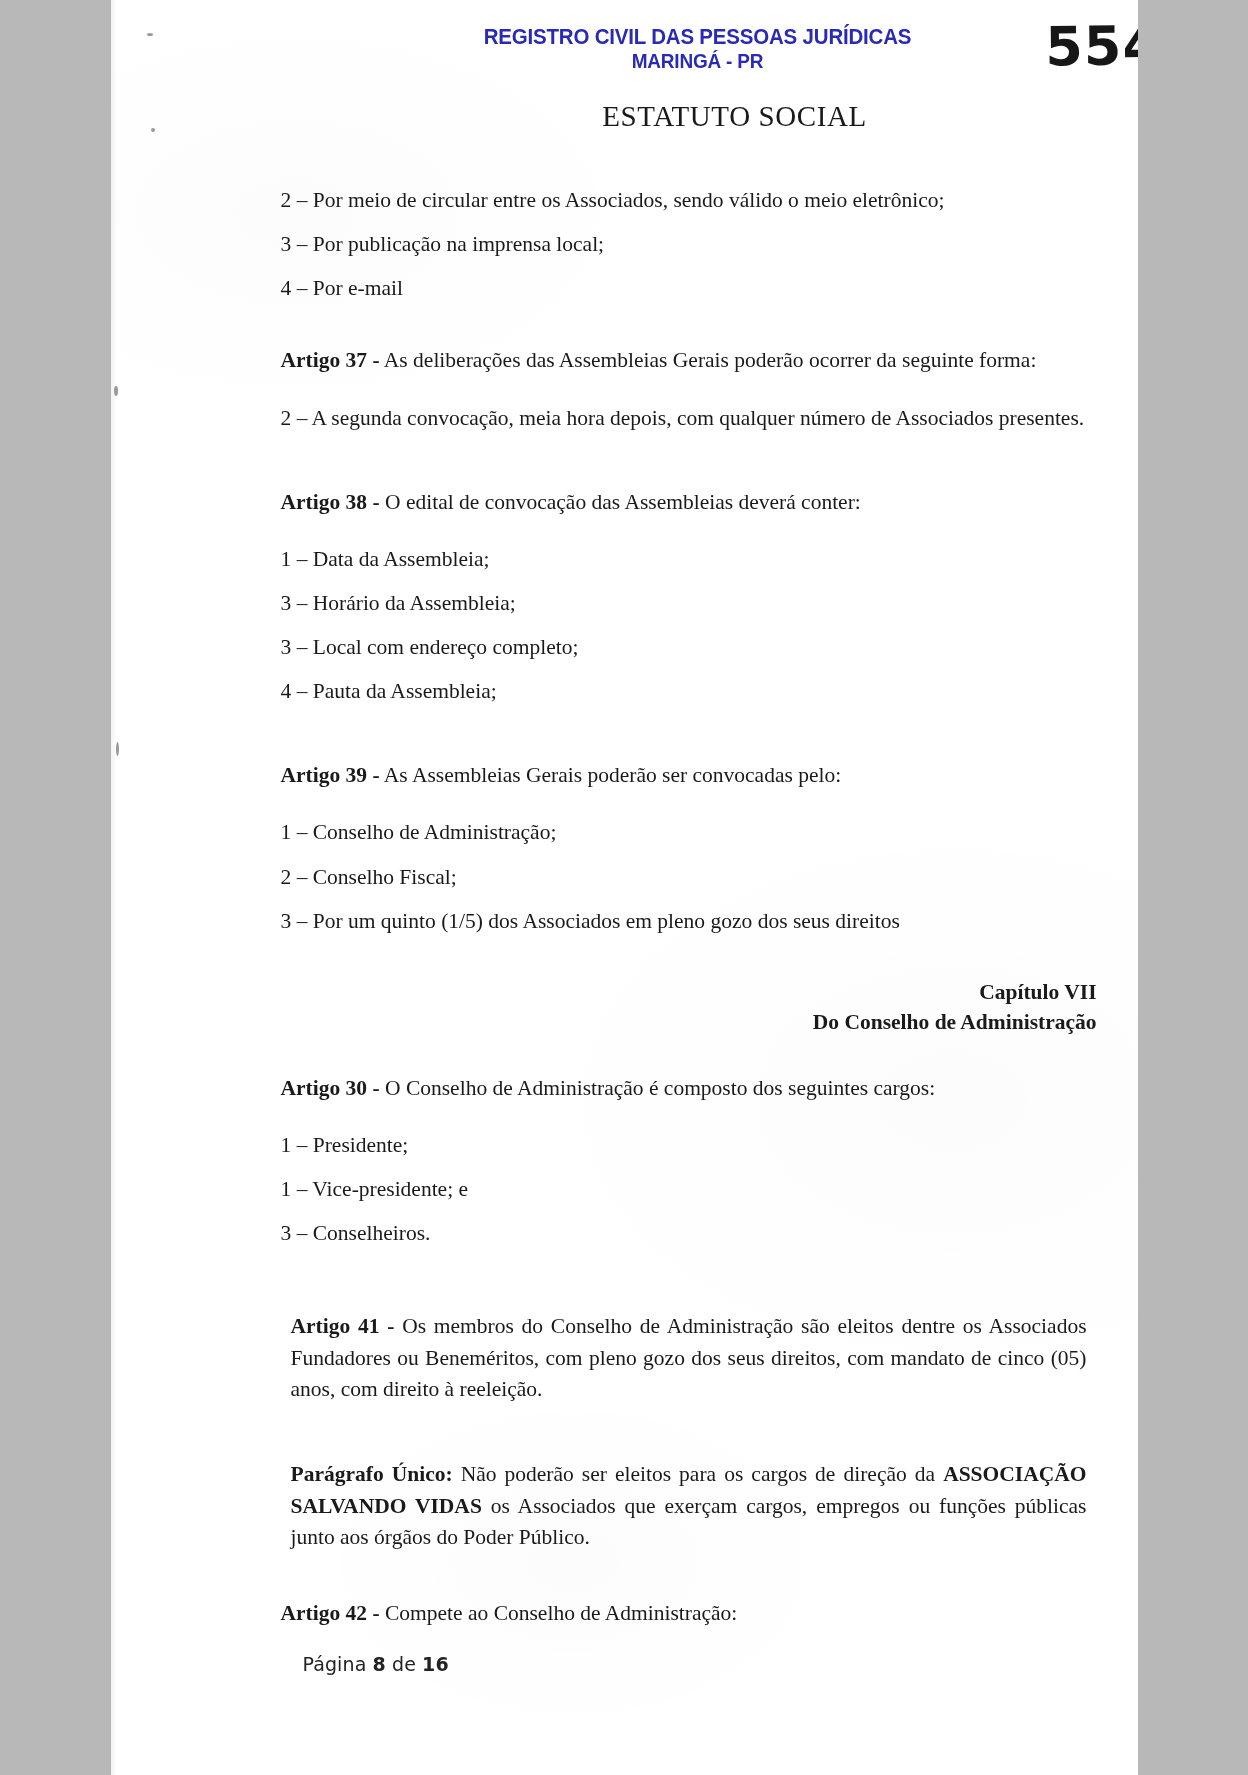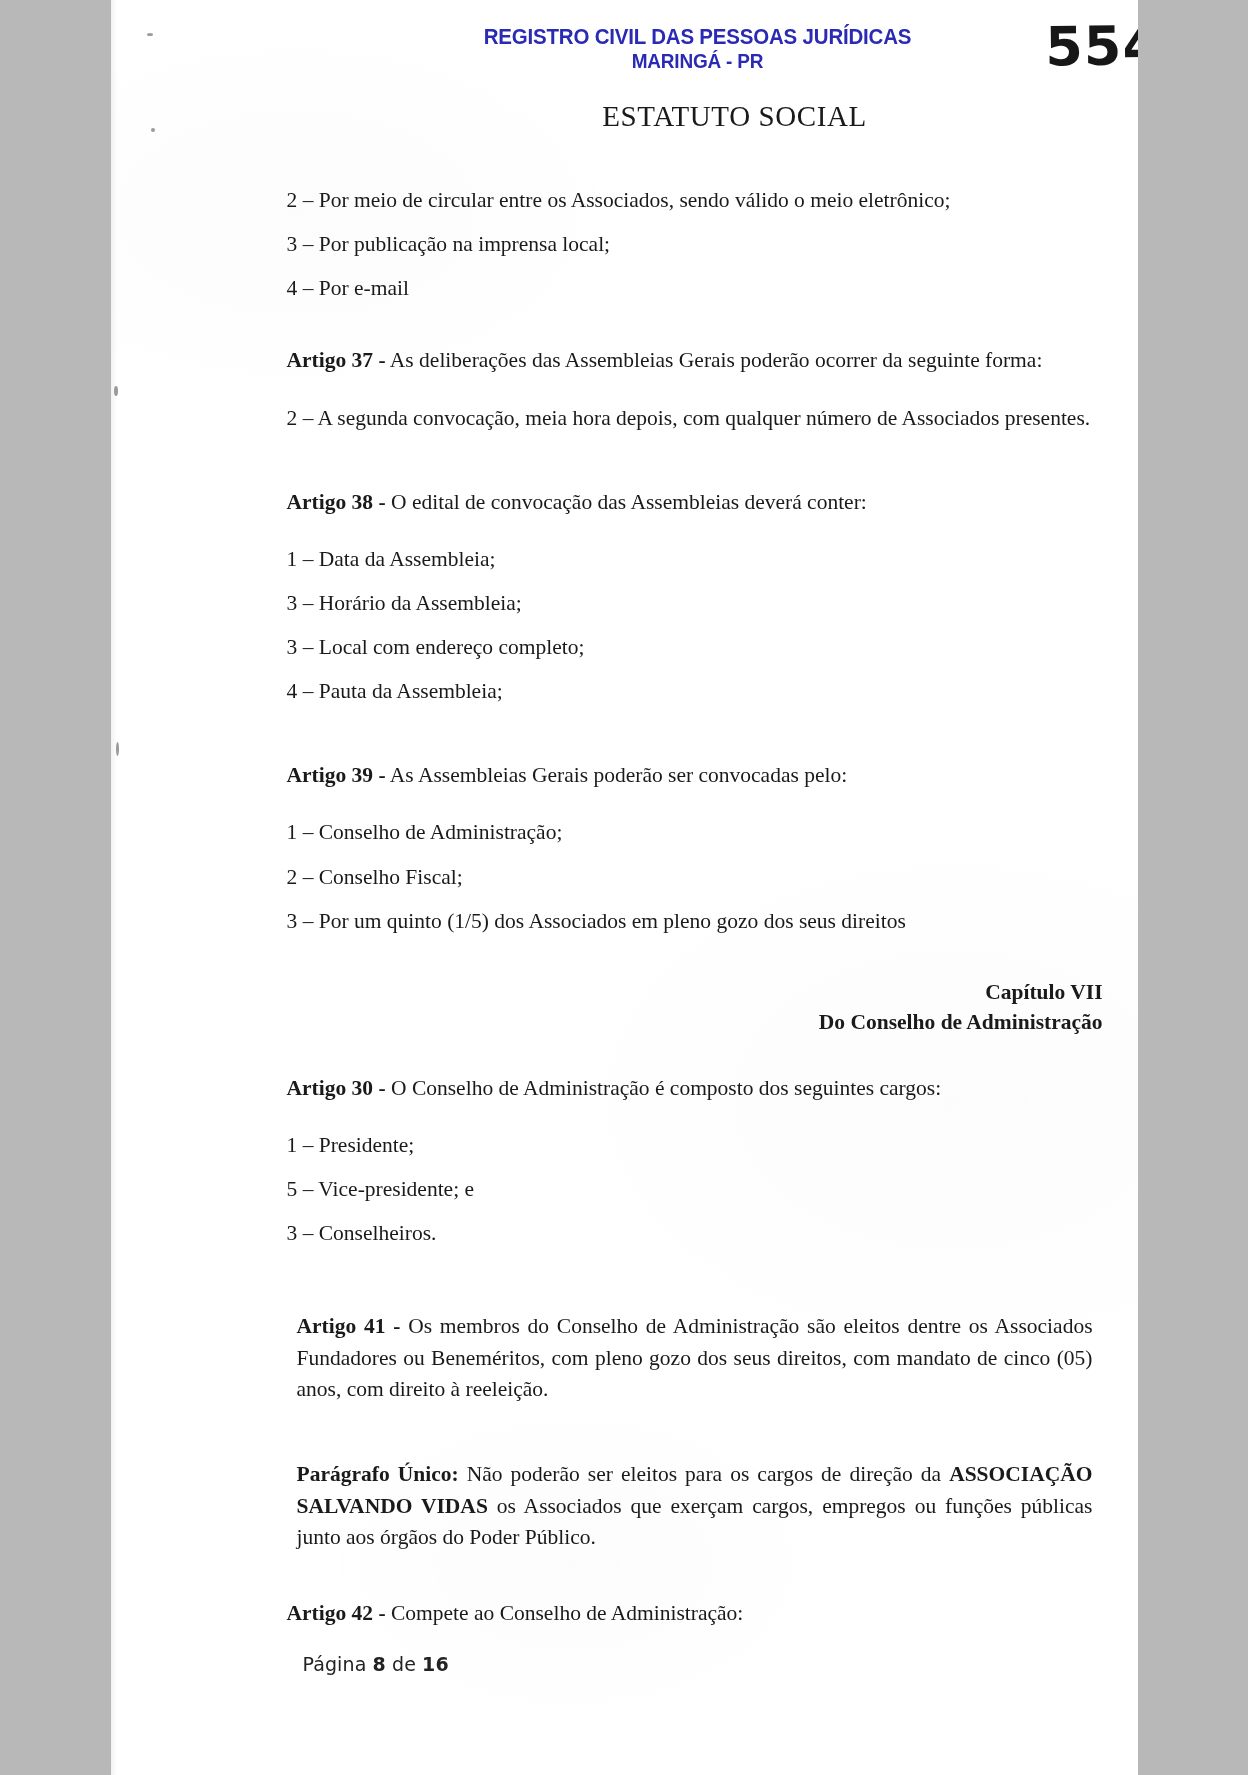--- a/index.html
+++ b/index.html
@@ -97,7 +97,7 @@
   
   .body-block {
     position: absolute;
-    left: 176px;
+    left: 170px;
     top: 160px;
     width: 816px;
     font-size: 21.5px;

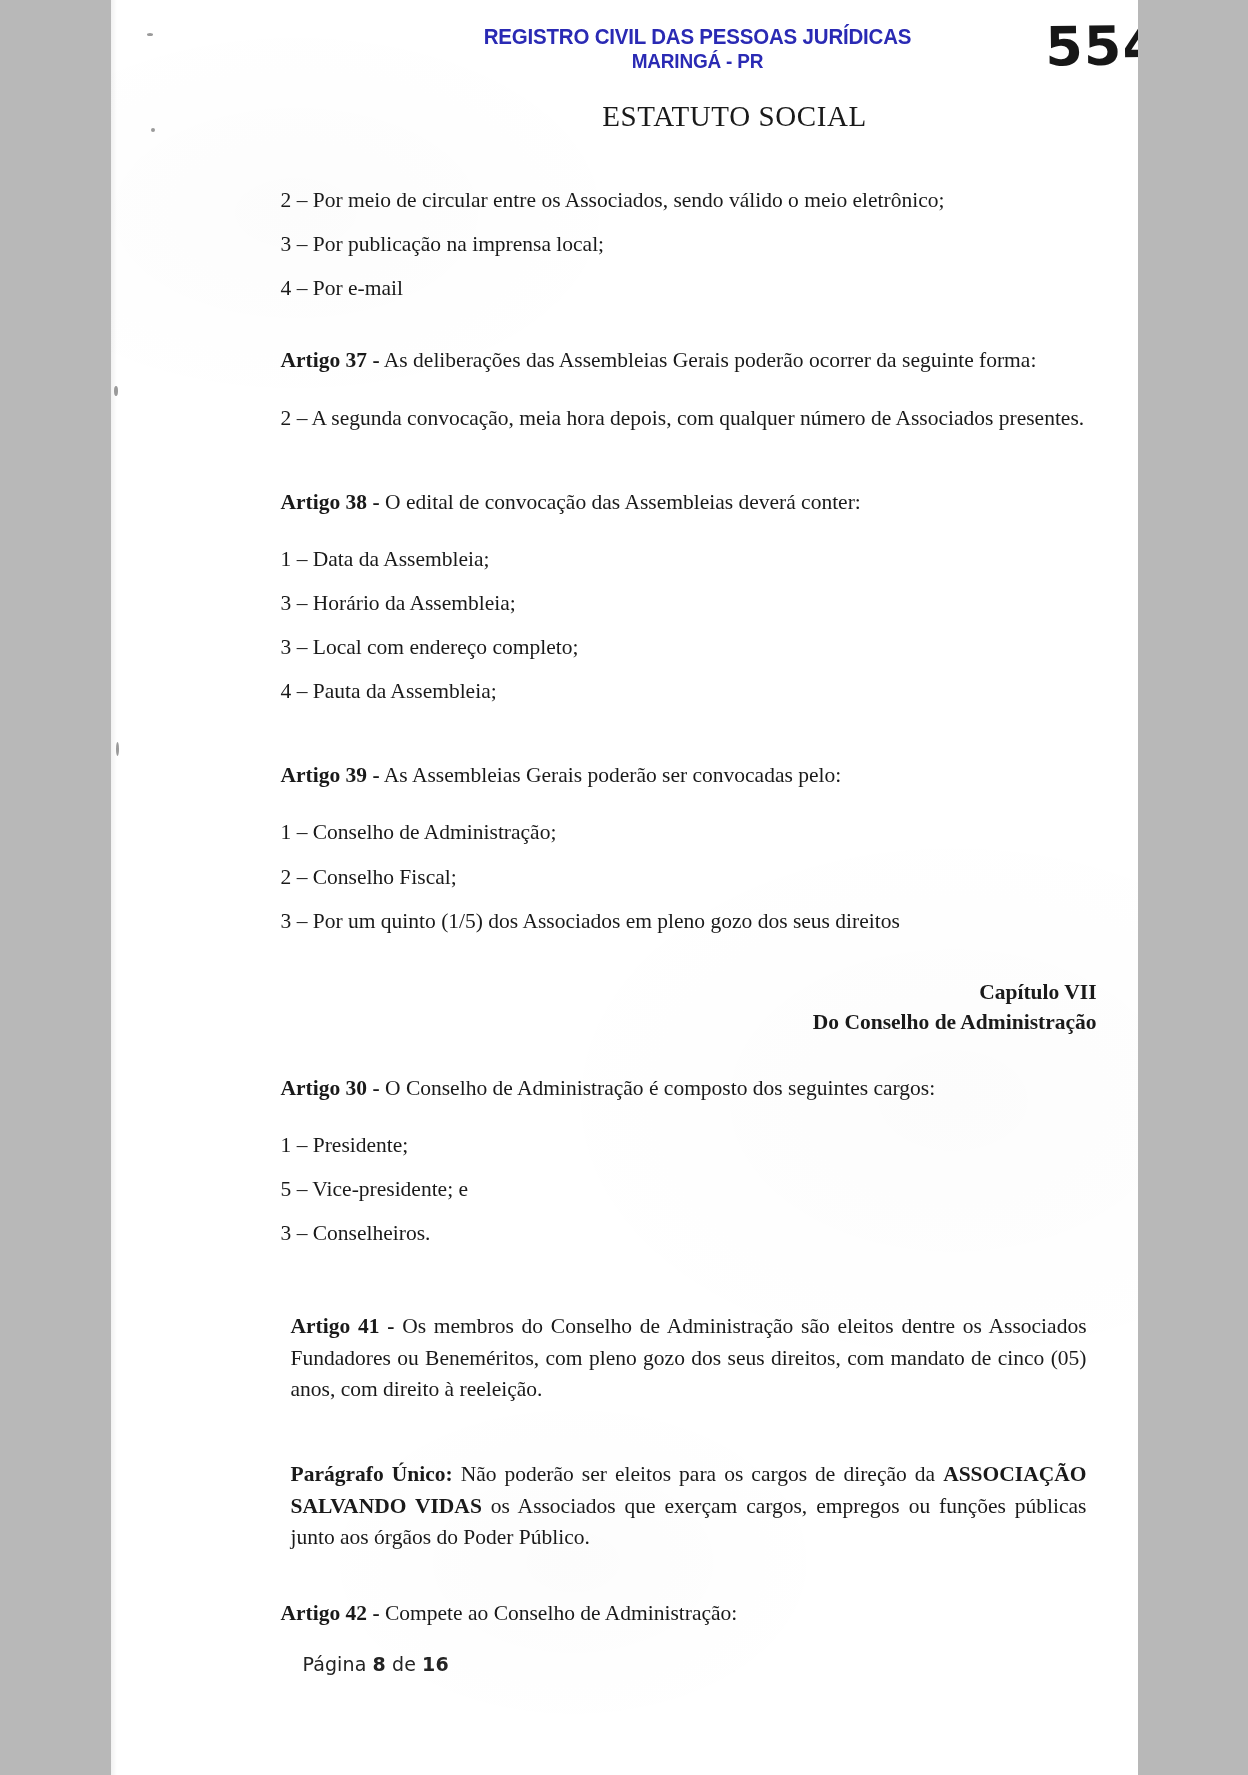--- a/index.html
+++ b/index.html
@@ -250,7 +250,7 @@
     <div class="gap-sm"></div>
 
     <div class="list-line">1 – Presidente;</div>
-    <div class="list-line">5 – Vice-presidente; e</div>
+    <div class="list-line">1 – Vice-presidente; e</div>
     <div class="list-line">3 – Conselheiros.</div>
 
     <div class="gap-lg"></div>

